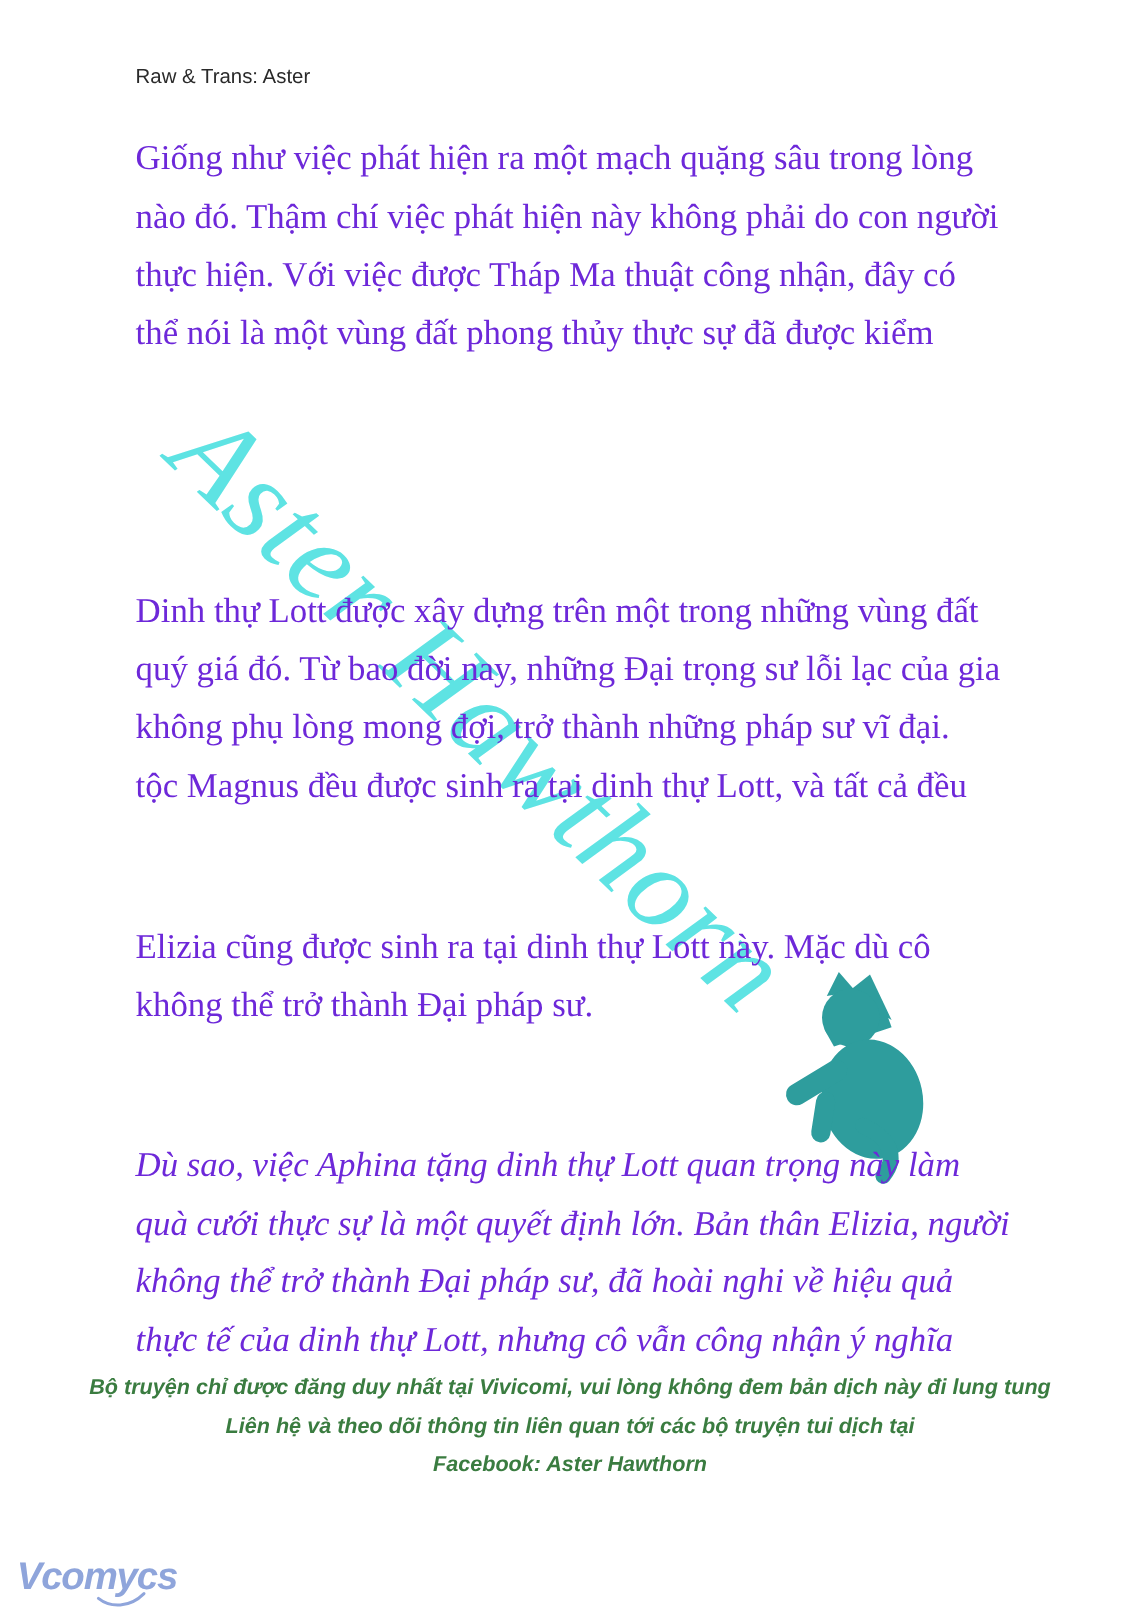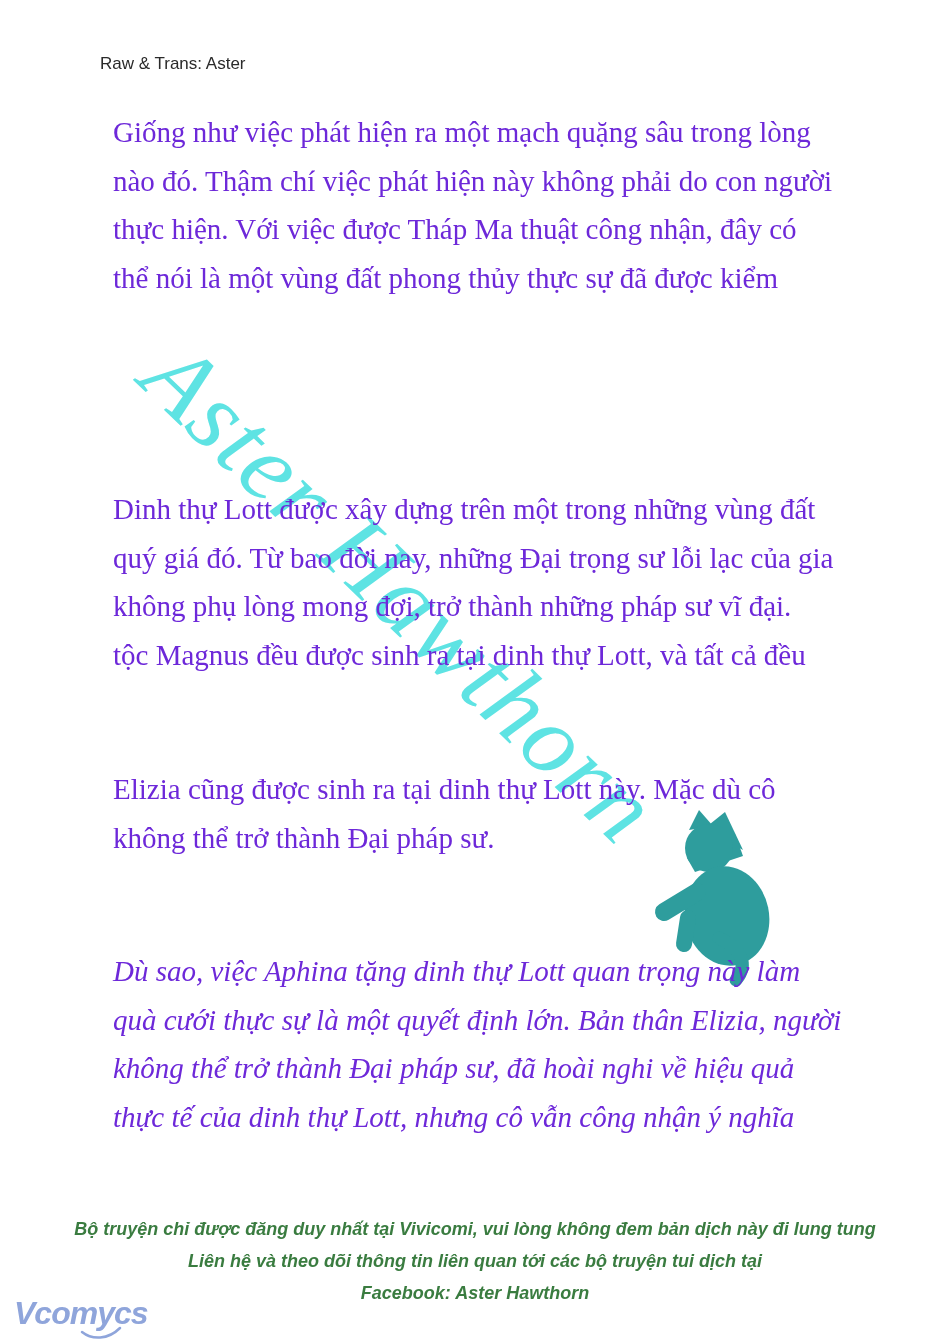--- a/index.html
+++ b/index.html
@@ -36,7 +36,7 @@
 
   .credit {
     position: absolute;
-    left: 100px; top: 54px;
+    left: 113px; top: 54px;
     font-family: "Liberation Sans", "DejaVu Sans", sans-serif;
     font-size: 17px;
     color: #2a2a2a;

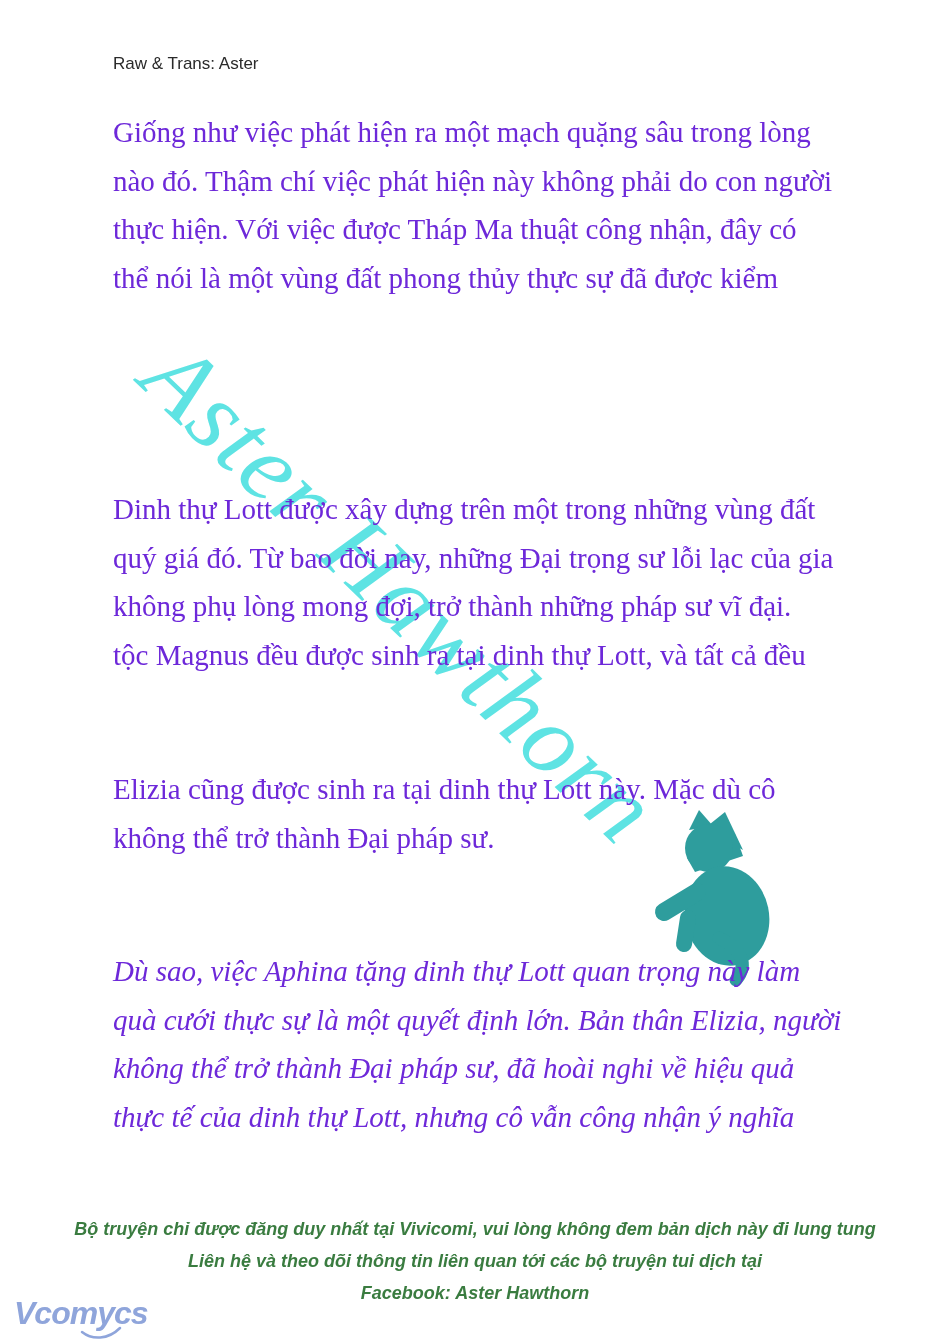--- a/index.html
+++ b/index.html
@@ -61,7 +61,7 @@
 
   .footer {
     position: absolute;
-    left: 0; top: 1213px;
+    left: 0; top: 1140px;
     width: 950px;
     text-align: center;
     font-family: "Liberation Sans", "DejaVu Sans", sans-serif;

